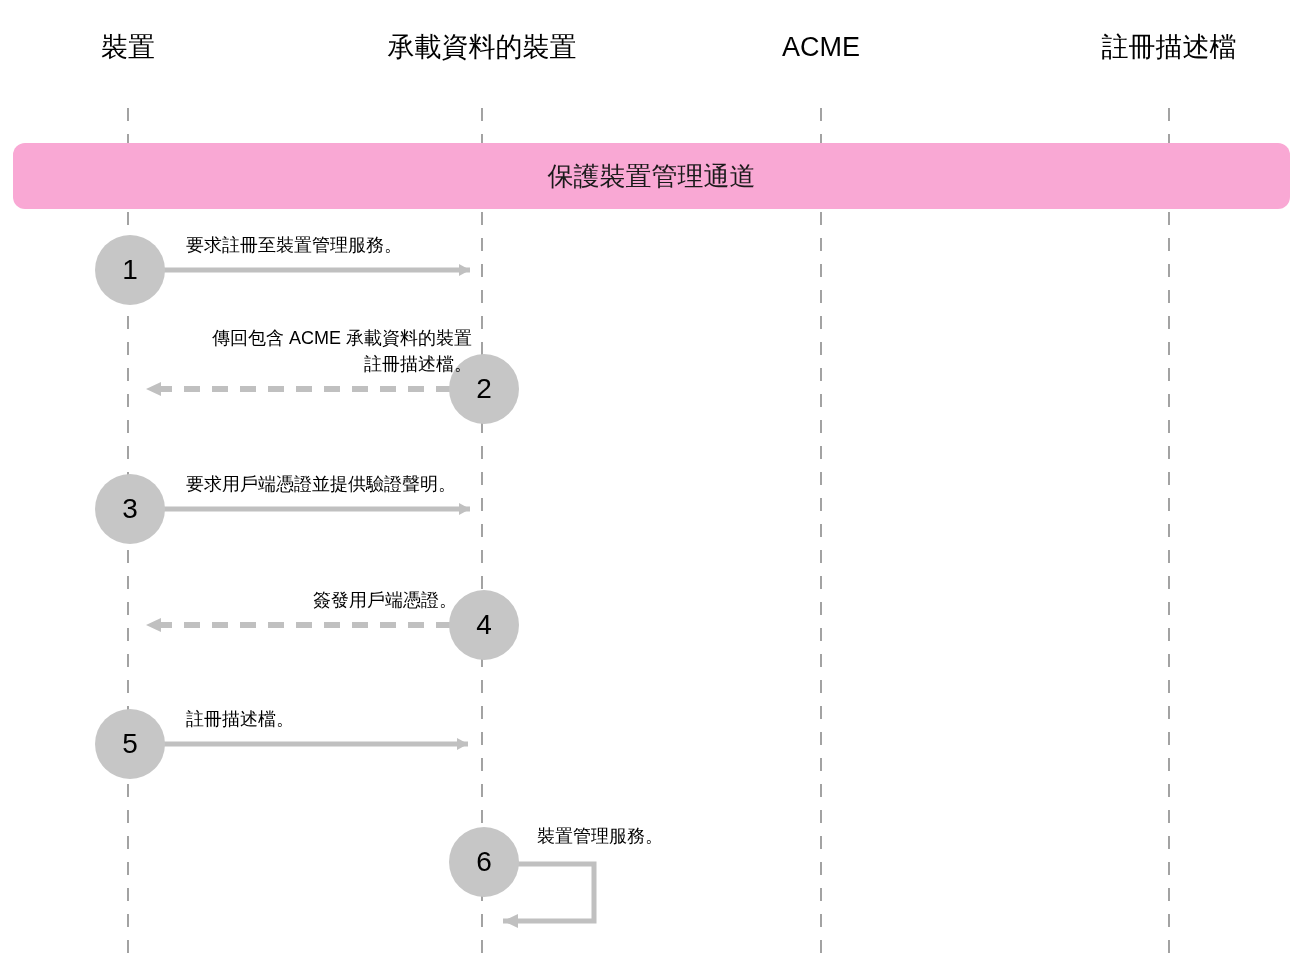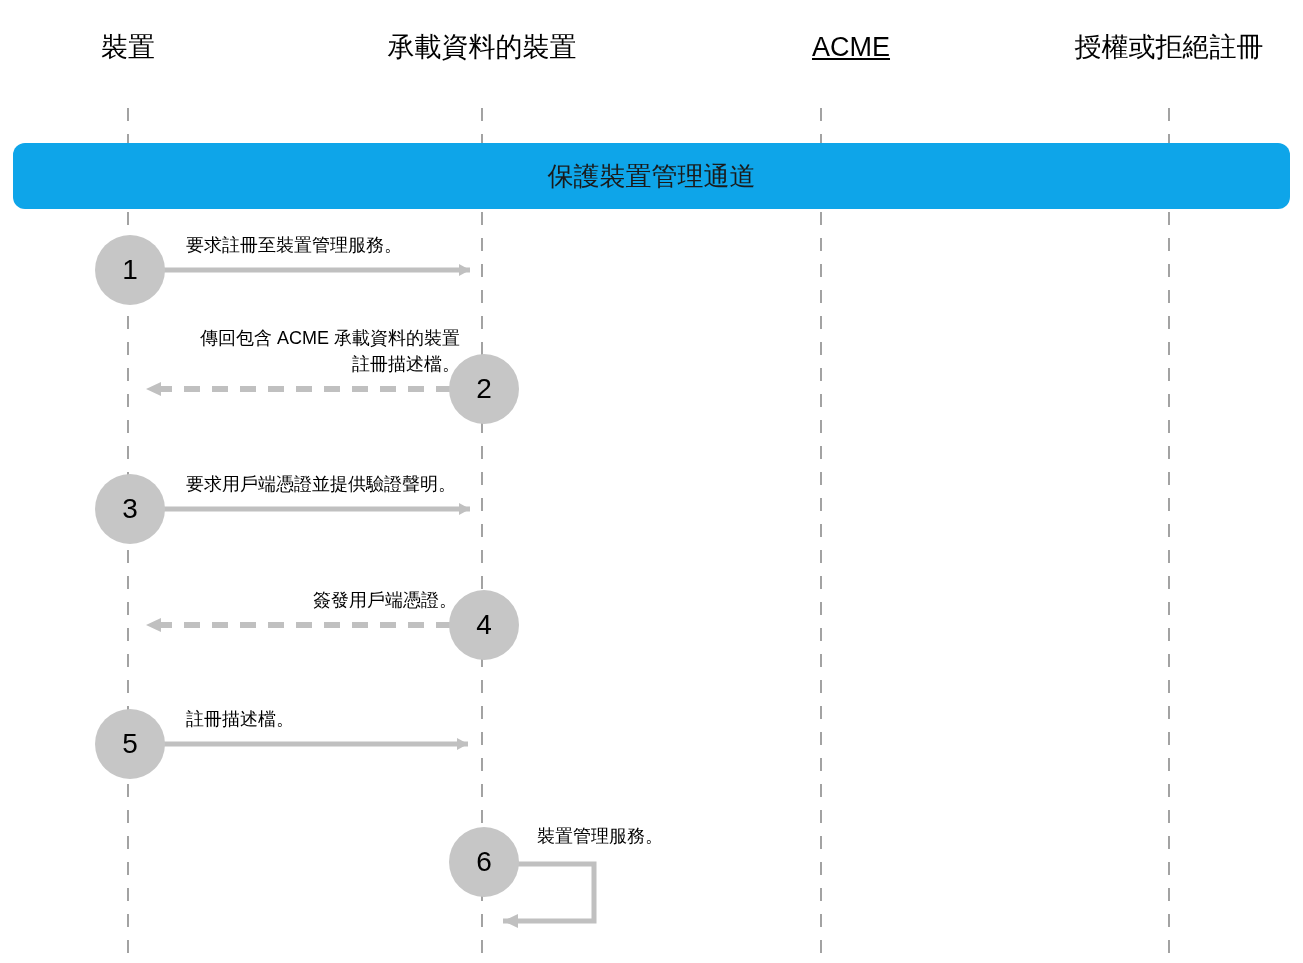--- a/index.html
+++ b/index.html
@@ -139,7 +139,7 @@
 
     <div class="lifeline-header" style="left:128px;  top:30px;">裝置</div>
     <div class="lifeline-header" style="left:482px;  top:30px;">承載資料的裝置</div>
-    <div class="lifeline-header" style="left:851px;  top:30px;text-decoration:underline;">ACME</div>
+    <div class="lifeline-header" style="left:821px;  top:30px;">ACME</div>
     <div class="lifeline-header" style="left:1169px; top:30px;">授權或拒絕註冊</div>
 
     <div class="banner">

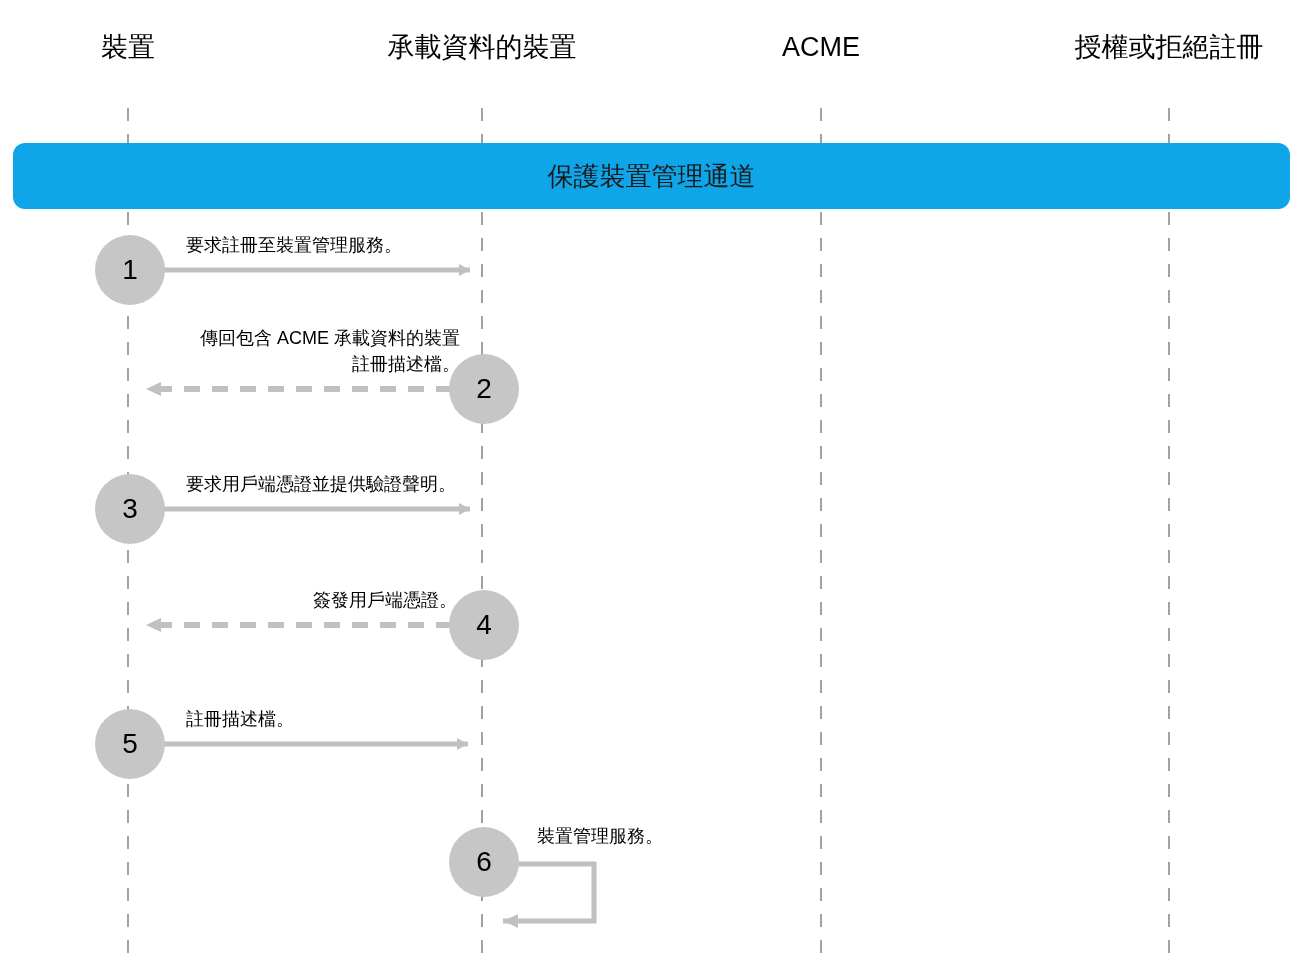--- a/index.html
+++ b/index.html
@@ -140,7 +140,7 @@
     <div class="lifeline-header" style="left:128px;  top:30px;">裝置</div>
     <div class="lifeline-header" style="left:482px;  top:30px;">承載資料的裝置</div>
     <div class="lifeline-header" style="left:821px;  top:30px;">ACME</div>
-    <div class="lifeline-header" style="left:1169px; top:30px;">授權或拒絕註冊</div>
+    <div class="lifeline-header" style="left:1169px; top:30px;">註冊描述檔</div>
 
     <div class="banner">
       <span class="banner-label">保護裝置管理通道</span>

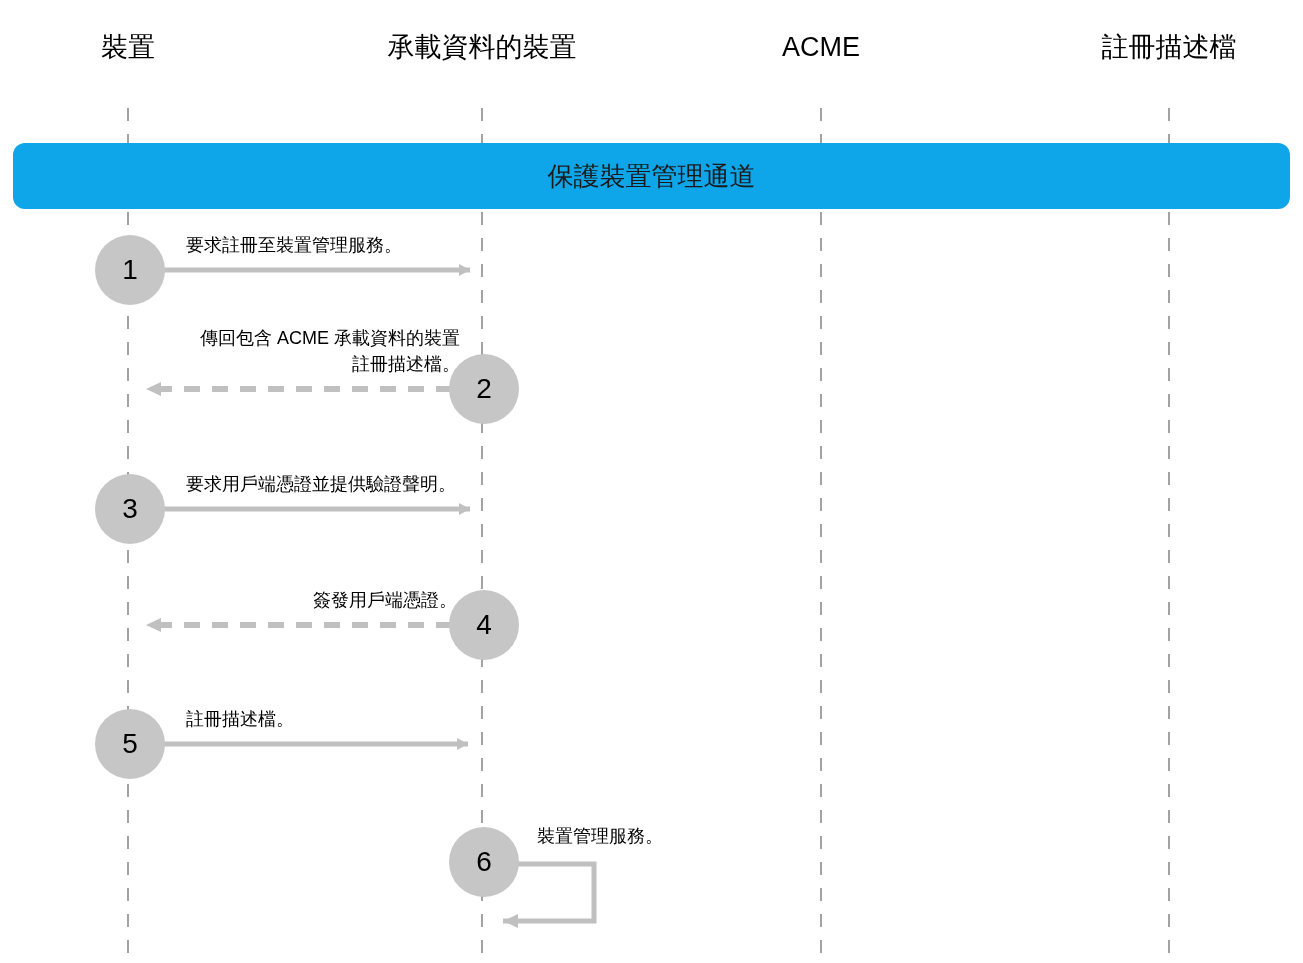--- a/index.html
+++ b/index.html
@@ -54,7 +54,7 @@
     top: 143px;
     width: 1277px;
     height: 66px;
-    background: #0ea5e9;
+    background: #f9a8d4;
     border-radius: 12px;
     display: flex;
     align-items: center;

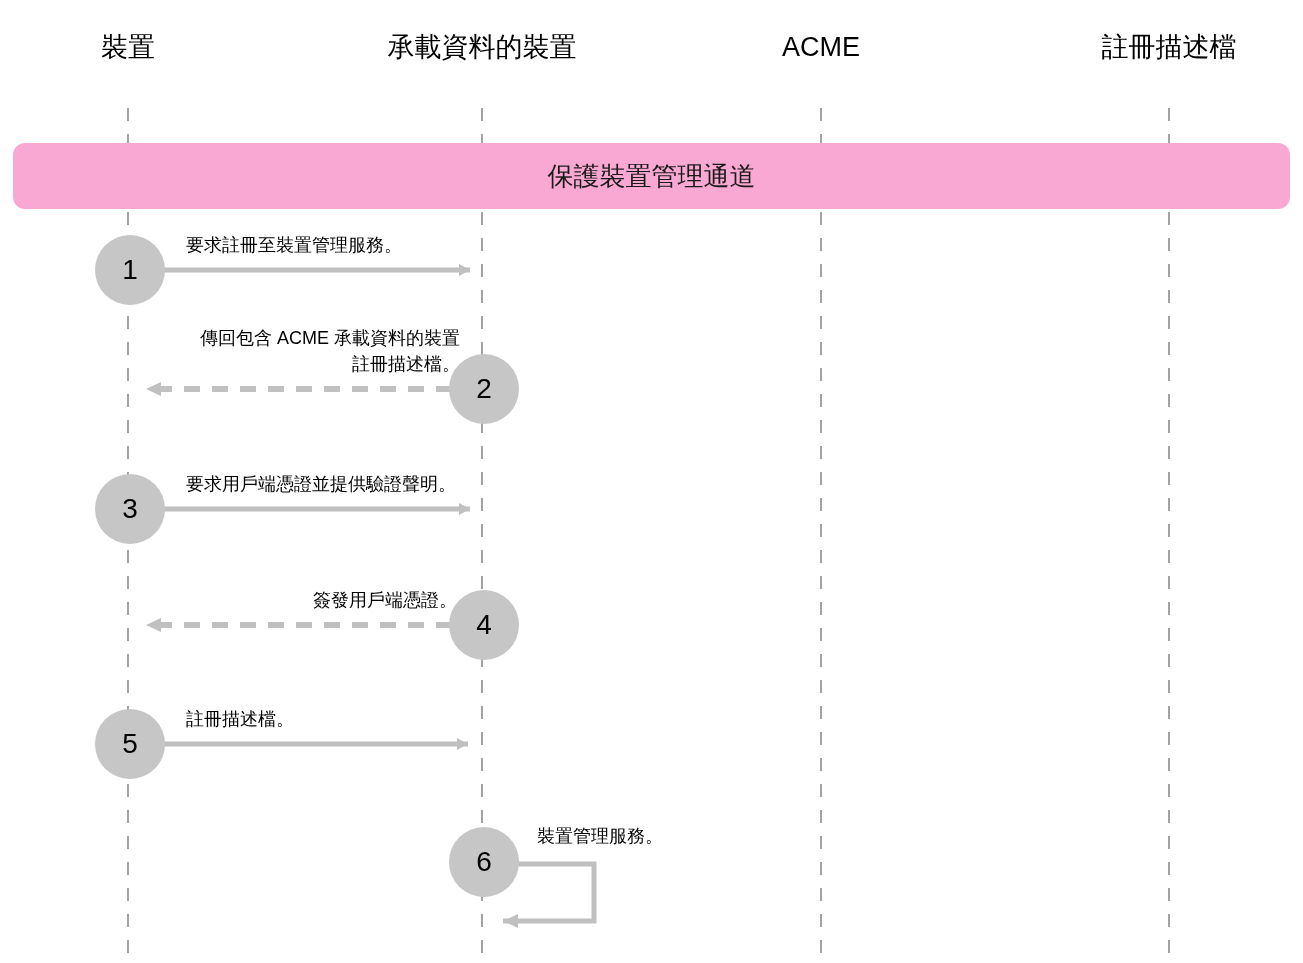--- a/index.html
+++ b/index.html
@@ -154,7 +154,7 @@
     <div class="step-badge" style="left:484px; top:862px;">6</div>
 
     <div class="msg-label align-left" style="left:172px; top:258px;">要求註冊至裝置管理服務。</div>
-    <div class="msg-label align-right" style="left:116px; top:377px; width:330px;">傳回包含 ACME 承載資料的裝置
+    <div class="msg-label align-right" style="left:128px; top:377px; width:330px;">傳回包含 ACME 承載資料的裝置
 註冊描述檔。</div>
     <div class="msg-label align-right" style="left:160px; top:613px; width:283px;">簽發用戶端憑證。</div>
     <div class="msg-label align-left" style="left:172px; top:497px;">要求用戶端憑證並提供驗證聲明。</div>

